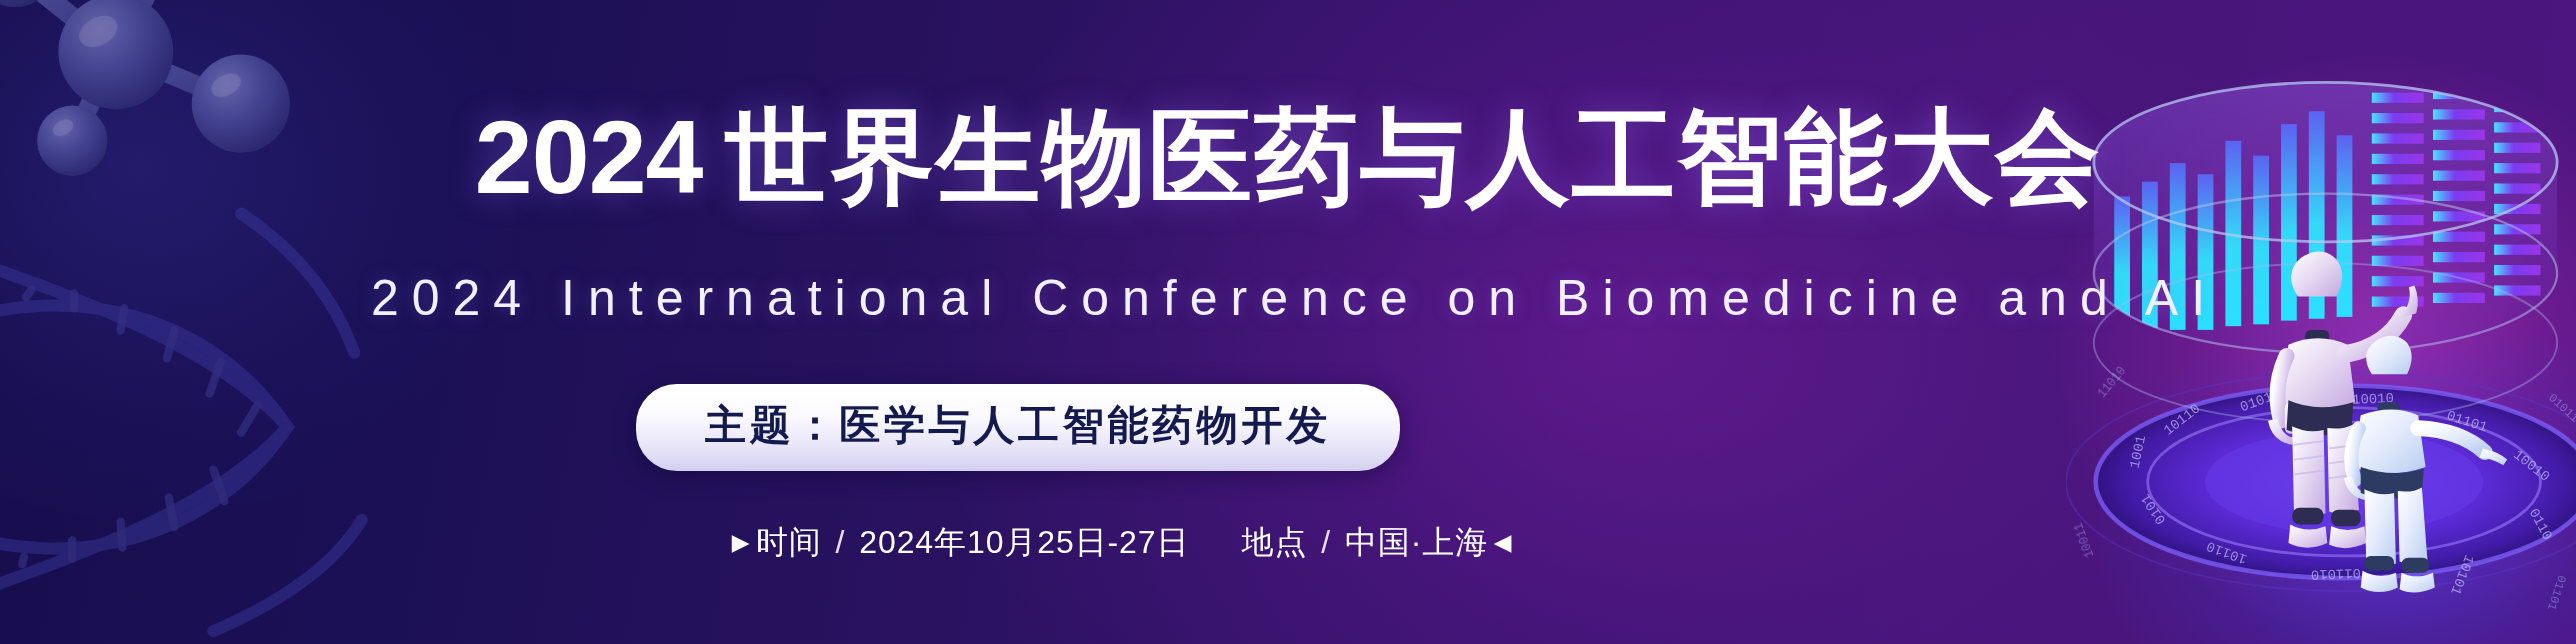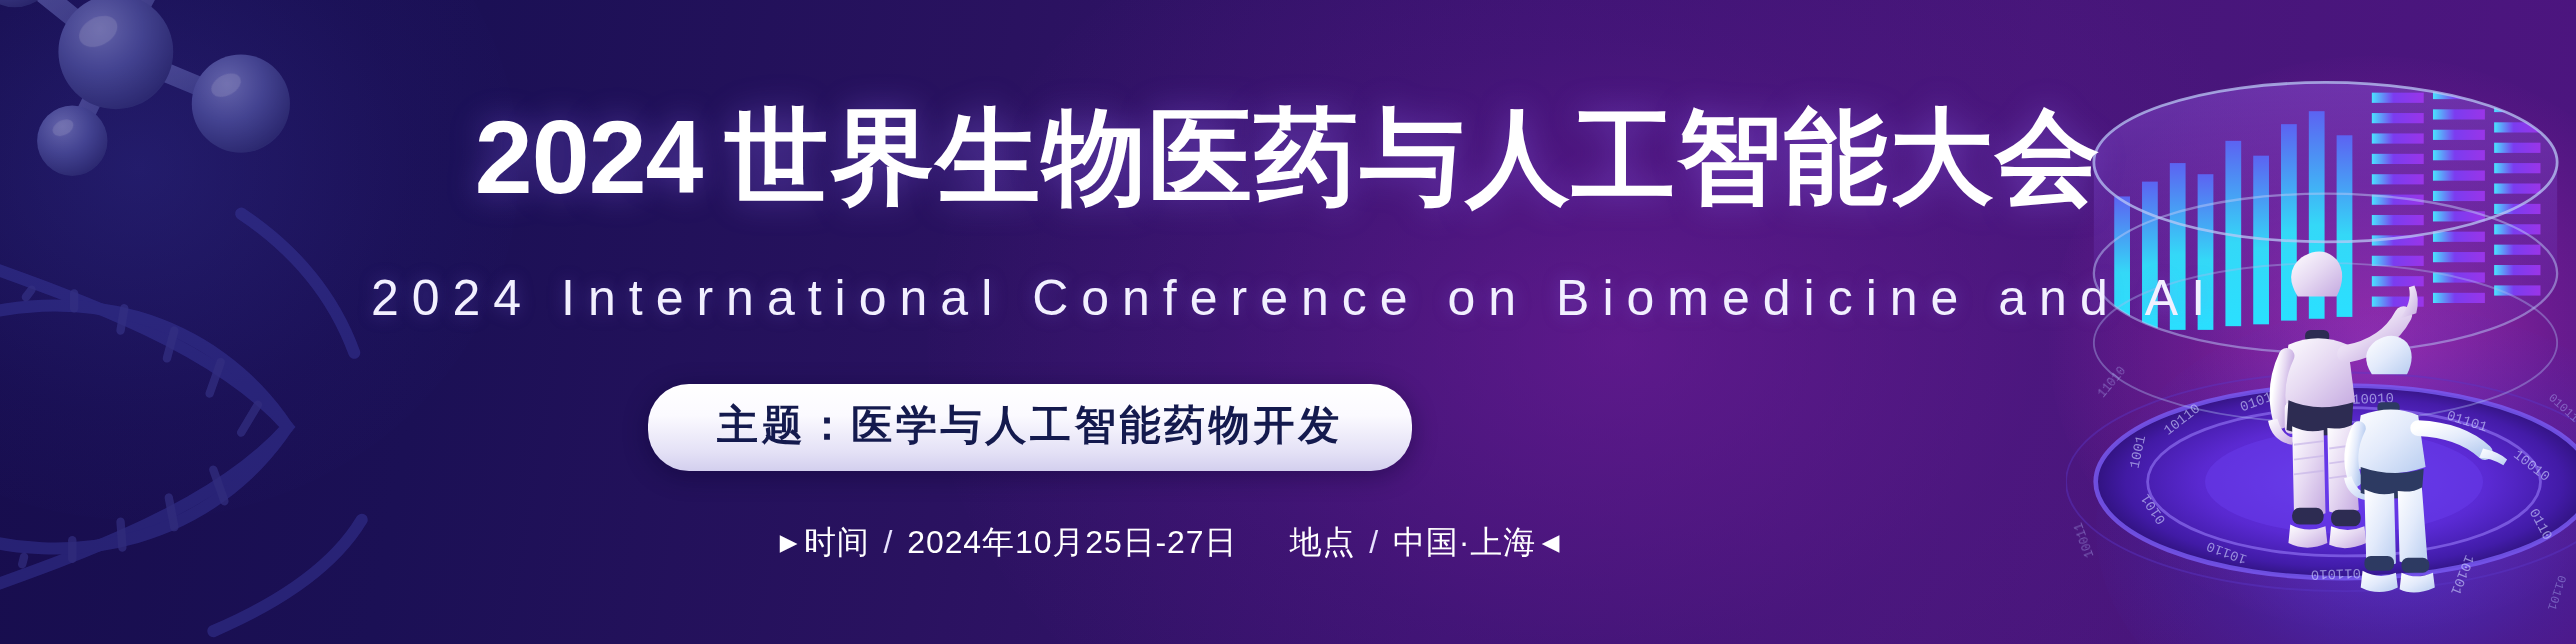--- a/index.html
+++ b/index.html
@@ -40,7 +40,7 @@
     font-size:50px;font-weight:300;color:#f2f0ff;letter-spacing:13px;
     text-indent:13px;white-space:nowrap;text-shadow:0 0 16.7px rgba(140,110,240,.35);}
 
-  #theme-wrap{position:absolute;left:12px;top:384px;width:2036px;text-align:center;}
+  #theme-wrap{position:absolute;left:0;top:384px;width:2036px;text-align:center;}
   #theme-pill{display:inline-block;padding:14px 69px 17.6px;border-radius:41px;
     background:linear-gradient(180deg,#ffffff 0%,#fbfaff 36%,#e4e1f6 78%,#d3cfee 100%);
     box-shadow:0 4.6px 24px rgba(10,0,45,.42);}

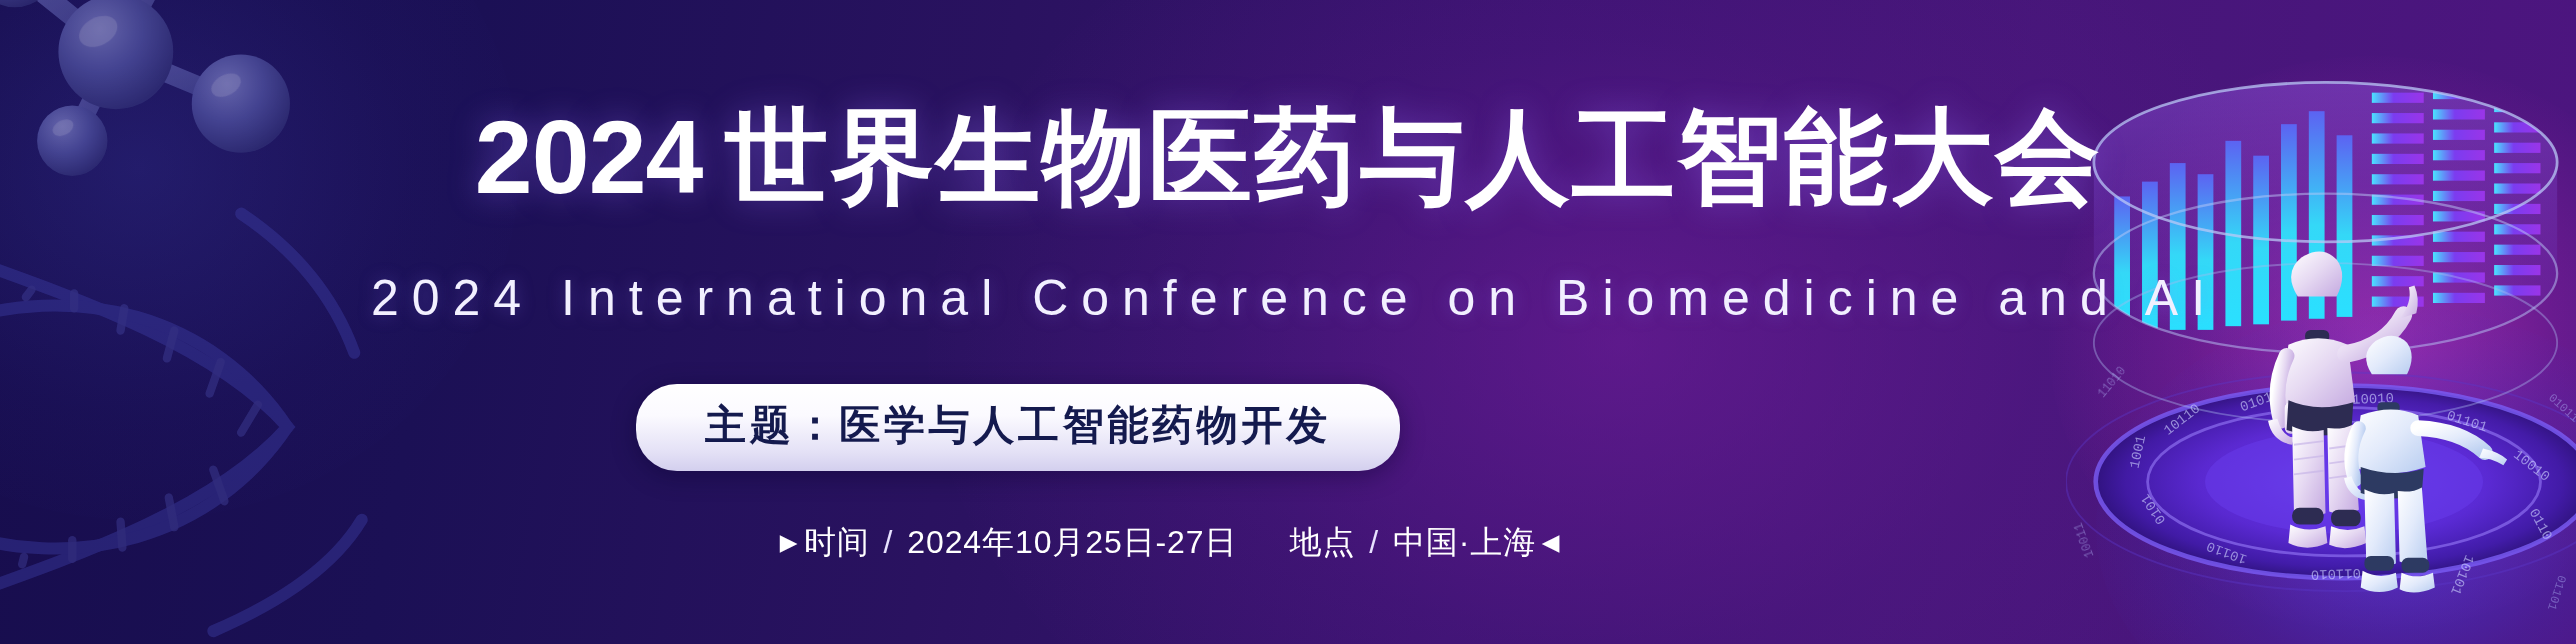--- a/index.html
+++ b/index.html
@@ -47,7 +47,7 @@
   #theme-text{font-size:41px;font-weight:bold;color:#141a4e;letter-spacing:3.7px;white-space:nowrap;}
 
   #info-line{position:absolute;left:0;top:521px;width:2244px;text-align:center;
-    font-size:32px;color:#ffffff;letter-spacing:0.9px;white-space:nowrap;padding-left:48px;}
+    font-size:32px;color:#ffffff;letter-spacing:0.9px;white-space:nowrap;}
   #info-line .tri{font-size:23px;color:#ffffff;vertical-align:2.8px;}
   #info-line .seg{margin:0 5.6px;}
   #info-line .gap{display:inline-block;width:41px;}

